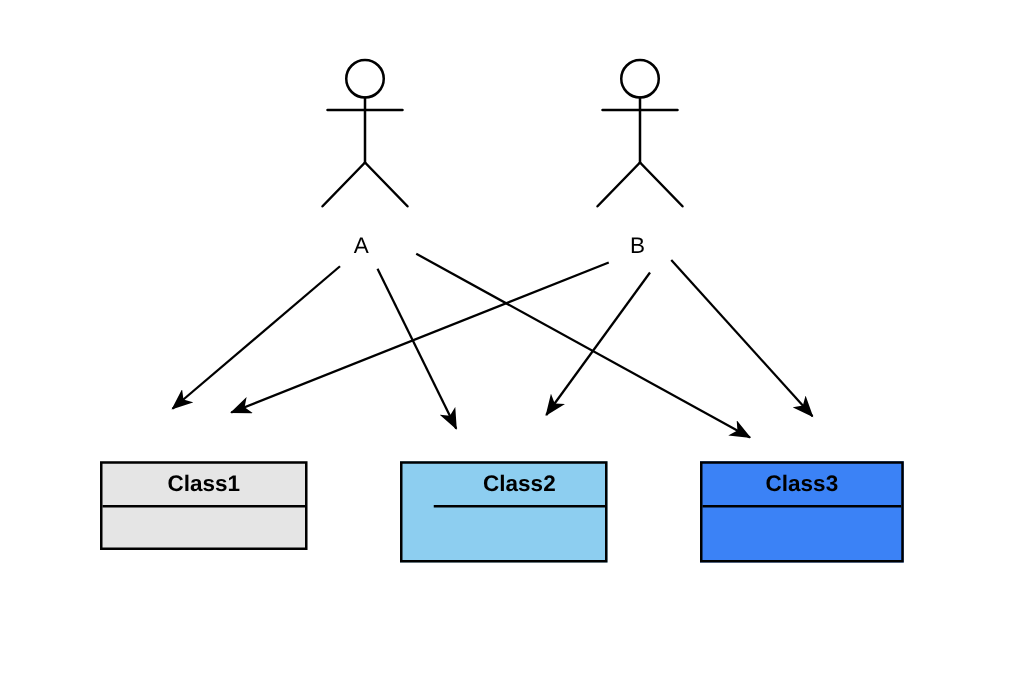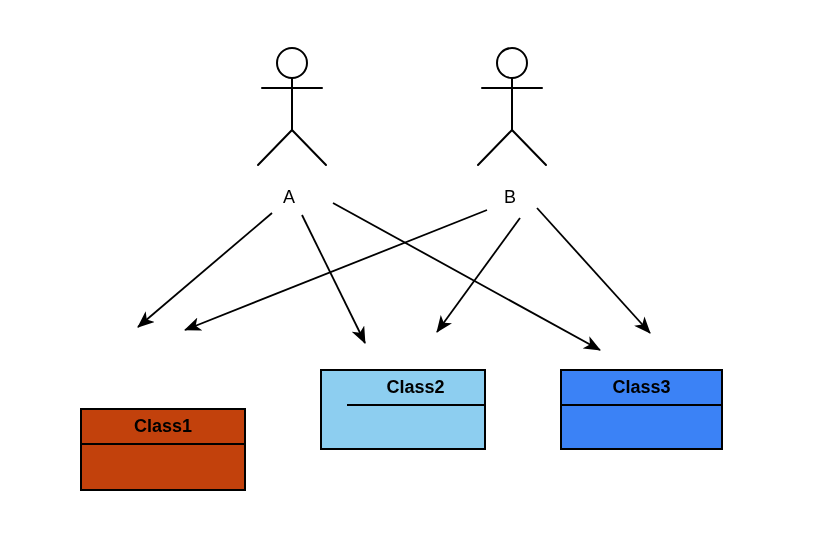--- a/index.html
+++ b/index.html
@@ -88,7 +88,7 @@
   <span class="actor-label" style="left: 289px; top: 197px;">A</span>
   <span class="actor-label" style="left: 510px; top: 197px;">B</span>
 
-  <div class="class-box" style="left: 80px; top: 369px; width: 166px; height: 83px; background: #c2410c; margin-top: 39px;">
+  <div class="class-box" style="left: 80px; top: 369px; width: 166px; height: 71px; background: #e5e5e5;">
     <div class="class-title" style="height: 35px;">Class1</div>
     <div class="class-body"></div>
   </div>

